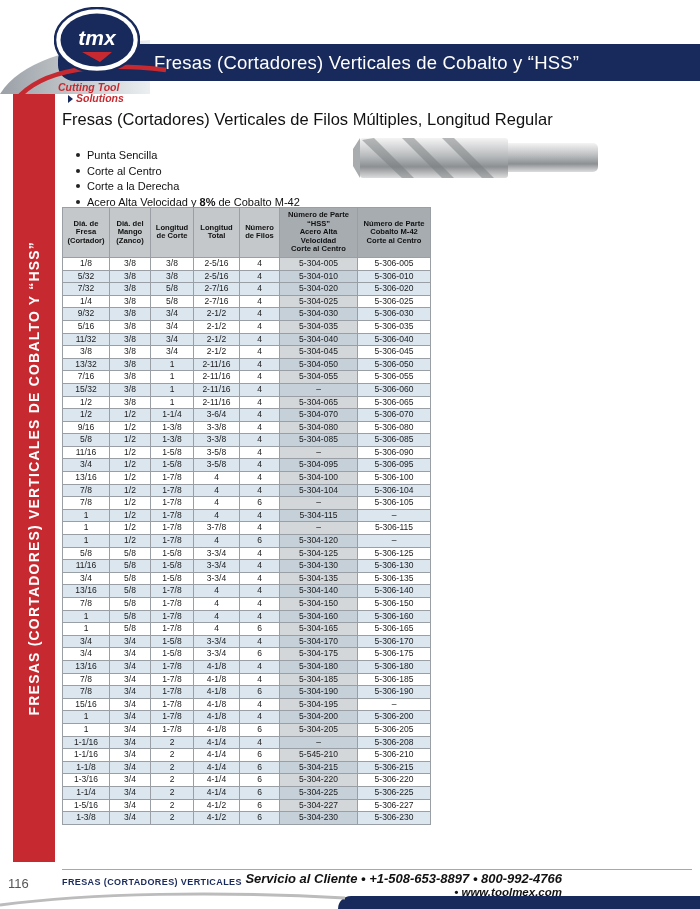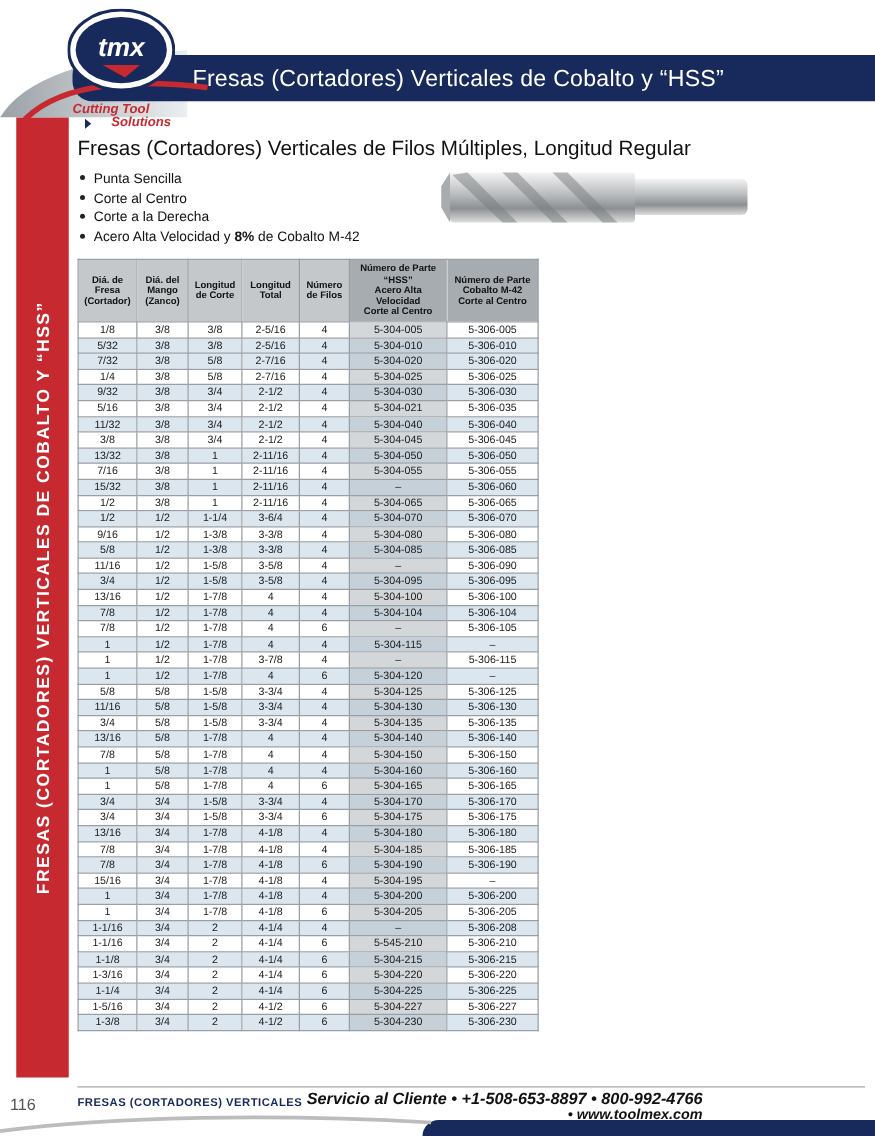--- a/index.html
+++ b/index.html
@@ -21,7 +21,7 @@
   .logo{position:absolute;left:54px;top:7px;width:86px;height:66px;z-index:3;}
   .tagline{position:absolute;left:58px;top:82px;z-index:3;font-size:10.5px;line-height:11px;
     font-weight:bold;font-style:italic;color:#c62a30;}
-  .tagline .l2{padding-left:10px;display:flex;align-items:center;gap:16px;}
+  .tagline .l2{padding-left:10px;display:flex;align-items:center;gap:3px;}
   .tri{width:0;height:0;border-left:5px solid #18295b;border-top:4px solid transparent;border-bottom:4px solid transparent;display:inline-block;}
   
   .sidebar{

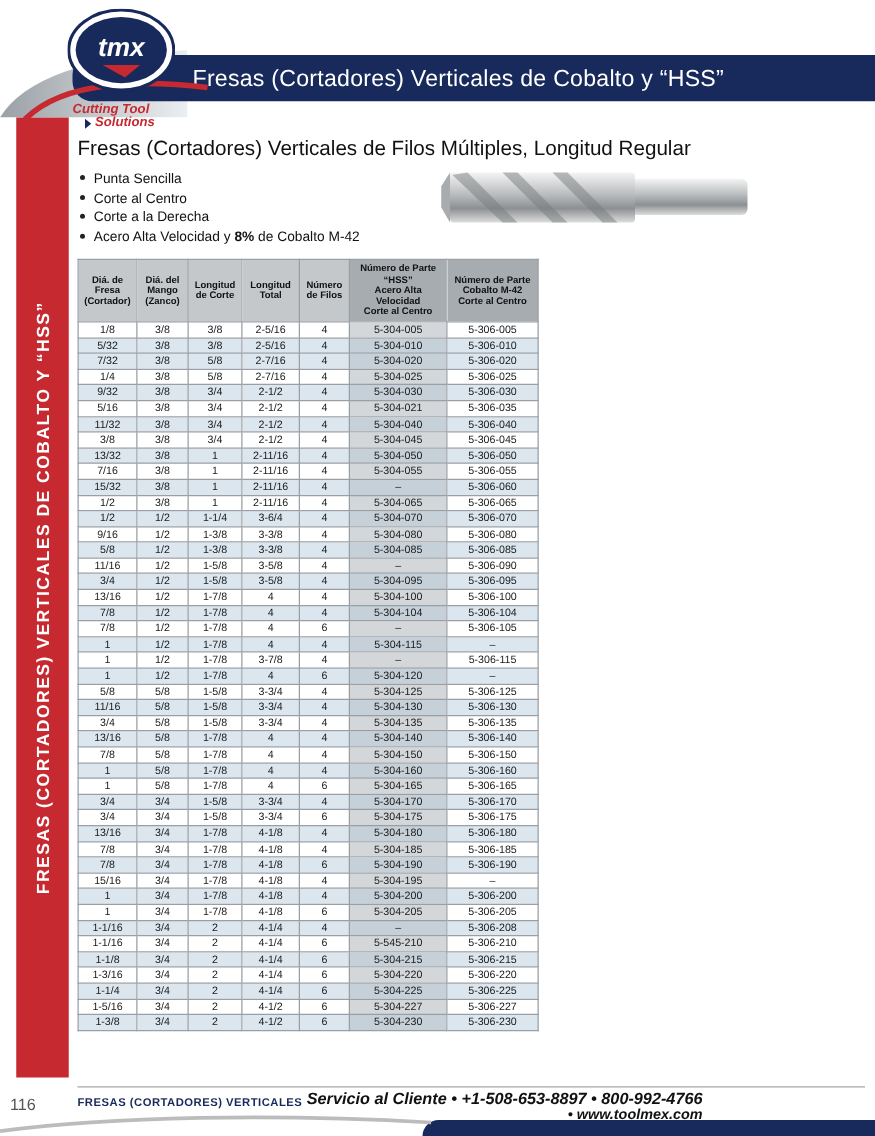--- a/index.html
+++ b/index.html
@@ -34,7 +34,7 @@
   }
   
   .section-title{position:absolute;left:62px;top:110px;width:570px;font-size:16.5px;color:#111;}
-  .bullets{position:absolute;left:64px;top:136px;margin:0;padding:0;list-style:none;font-size:11px;line-height:15.5px;color:#111;}
+  .bullets{position:absolute;left:64px;top:136px;margin:12px;padding:0;list-style:none;font-size:11px;line-height:15.5px;color:#111;}
   .bullets li::before{content:"";display:inline-block;width:4px;height:4px;border-radius:50%;
     background:#222;margin-right:7px;vertical-align:2px;}
   .cutter{position:absolute;left:352px;top:126px;width:252px;height:64px;}

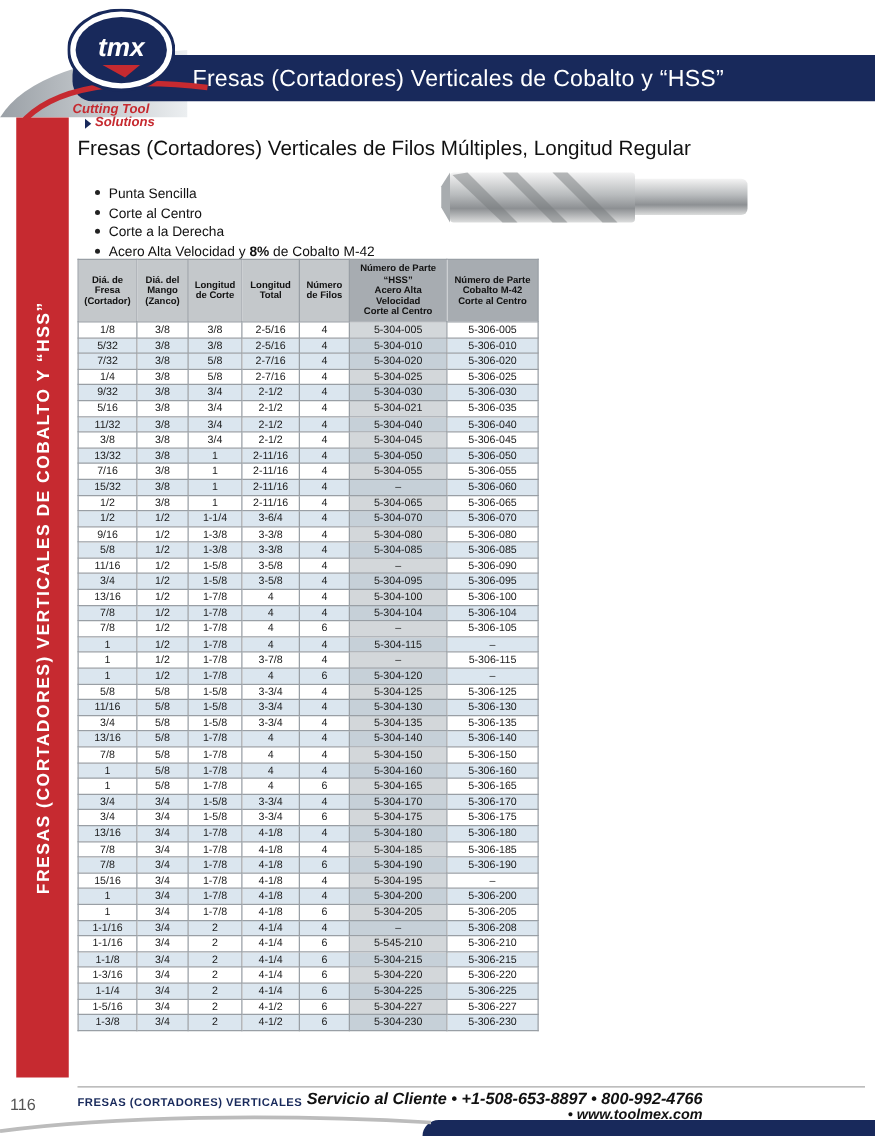--- a/index.html
+++ b/index.html
@@ -213,7 +213,7 @@
           <td>3/4</td>
           <td>2-1/2</td>
           <td>4</td>
-          <td class="hss">5-304-021</td>
+          <td class="hss">5-304-035</td>
           <td>5-306-035</td>
         </tr>
         <tr class="alt">

